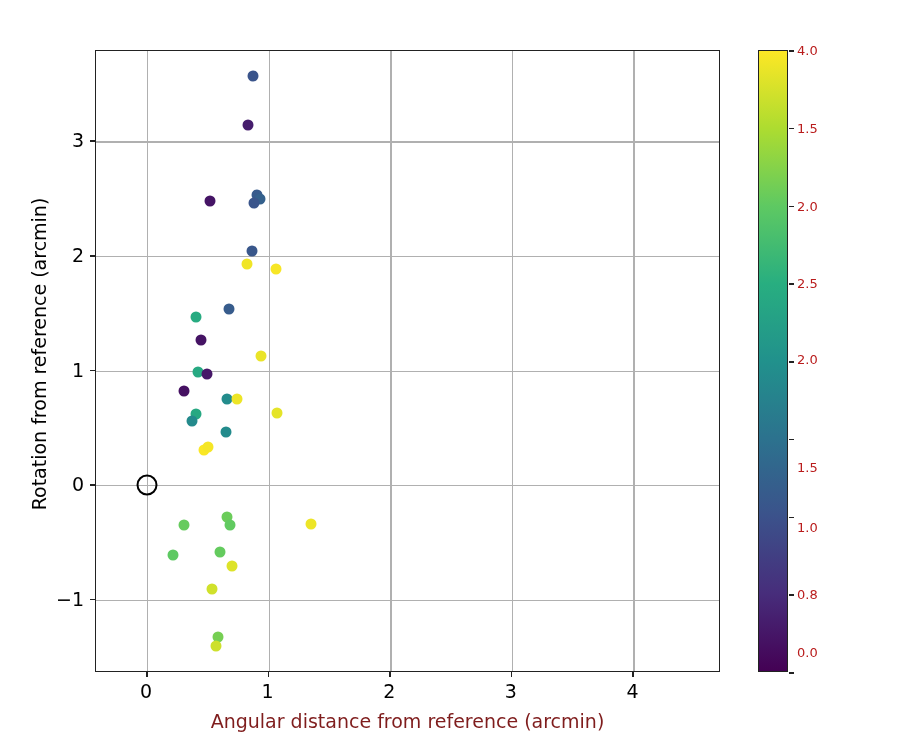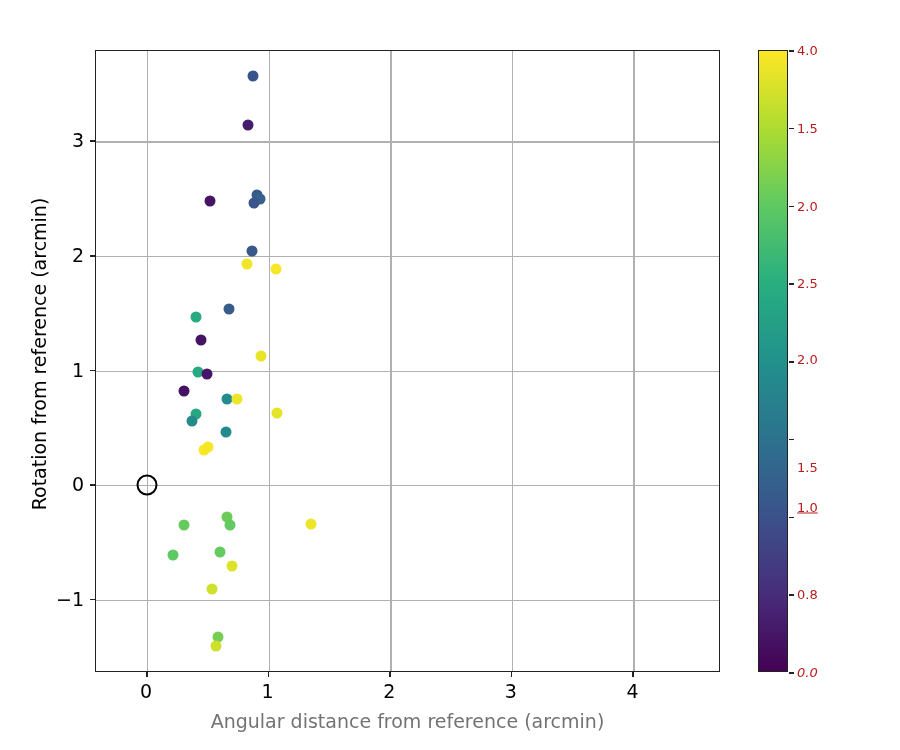--- a/index.html
+++ b/index.html
@@ -273,7 +273,7 @@
       <div class="cb-tick" style="top: 594.25px;"></div>
       <div class="cb-ticklabel" style="top: 594.25px;">0.8</div>
       <div class="cb-tick" style="top: 516.5px;"></div>
-      <div class="cb-ticklabel" style="top: 507px; text-decoration: underline;">1.0</div>
+      <div class="cb-ticklabel" style="top: 527px;">1.0</div>
       <div class="cb-tick" style="top: 438.75px;"></div>
       <div class="cb-ticklabel" style="top: 438.75px; margin-top: 28px;">1.5</div>
       <div class="cb-tick" style="top: 361px;"></div>

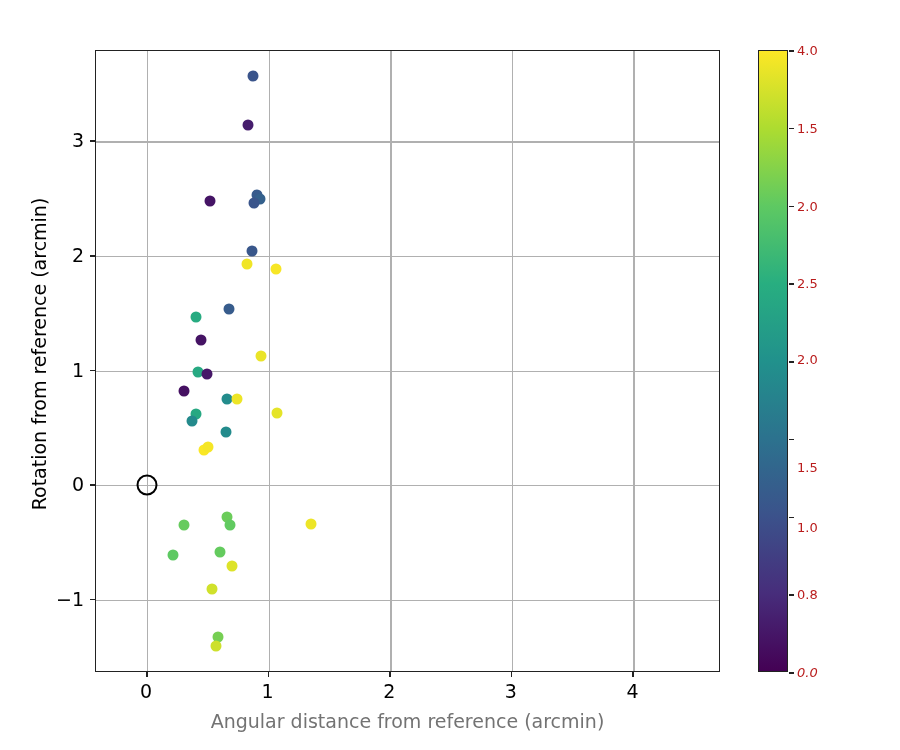--- a/index.html
+++ b/index.html
@@ -269,7 +269,7 @@
   <div id="colorbar" style="background: linear-gradient(to top, rgb(68, 1, 84) 0%, rgb(71, 45, 123) 12.5%, rgb(59, 82, 139) 25%, rgb(44, 114, 142) 37.5%, rgb(33, 145, 140) 50%, rgb(40, 174, 128) 62.5%, rgb(94, 201, 98) 75%, rgb(173, 220, 48) 87.5%, rgb(253, 231, 37) 100%);"></div>
   <div id="colorbar-ticks">
       <div class="cb-tick" style="top: 672px;"></div>
-      <div class="cb-ticklabel" style="top: 672px; font-style: italic;">0.0</div>
+      <div class="cb-ticklabel" style="top: 652px;">0.0</div>
       <div class="cb-tick" style="top: 594.25px;"></div>
       <div class="cb-ticklabel" style="top: 594.25px;">0.8</div>
       <div class="cb-tick" style="top: 516.5px;"></div>

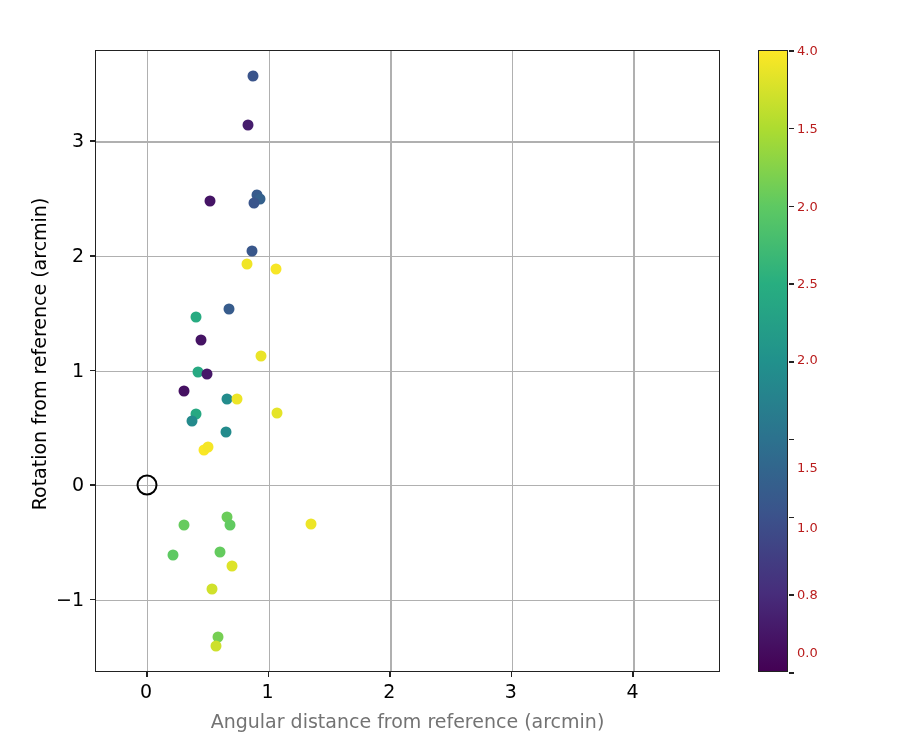--- a/index.html
+++ b/index.html
@@ -109,7 +109,7 @@
     width: 625px;
     text-align: center;
     font-size: 19px;
-    color: #737373;
+    color: #7f1d1d;
     white-space: nowrap;
   }
   #ylabel {

